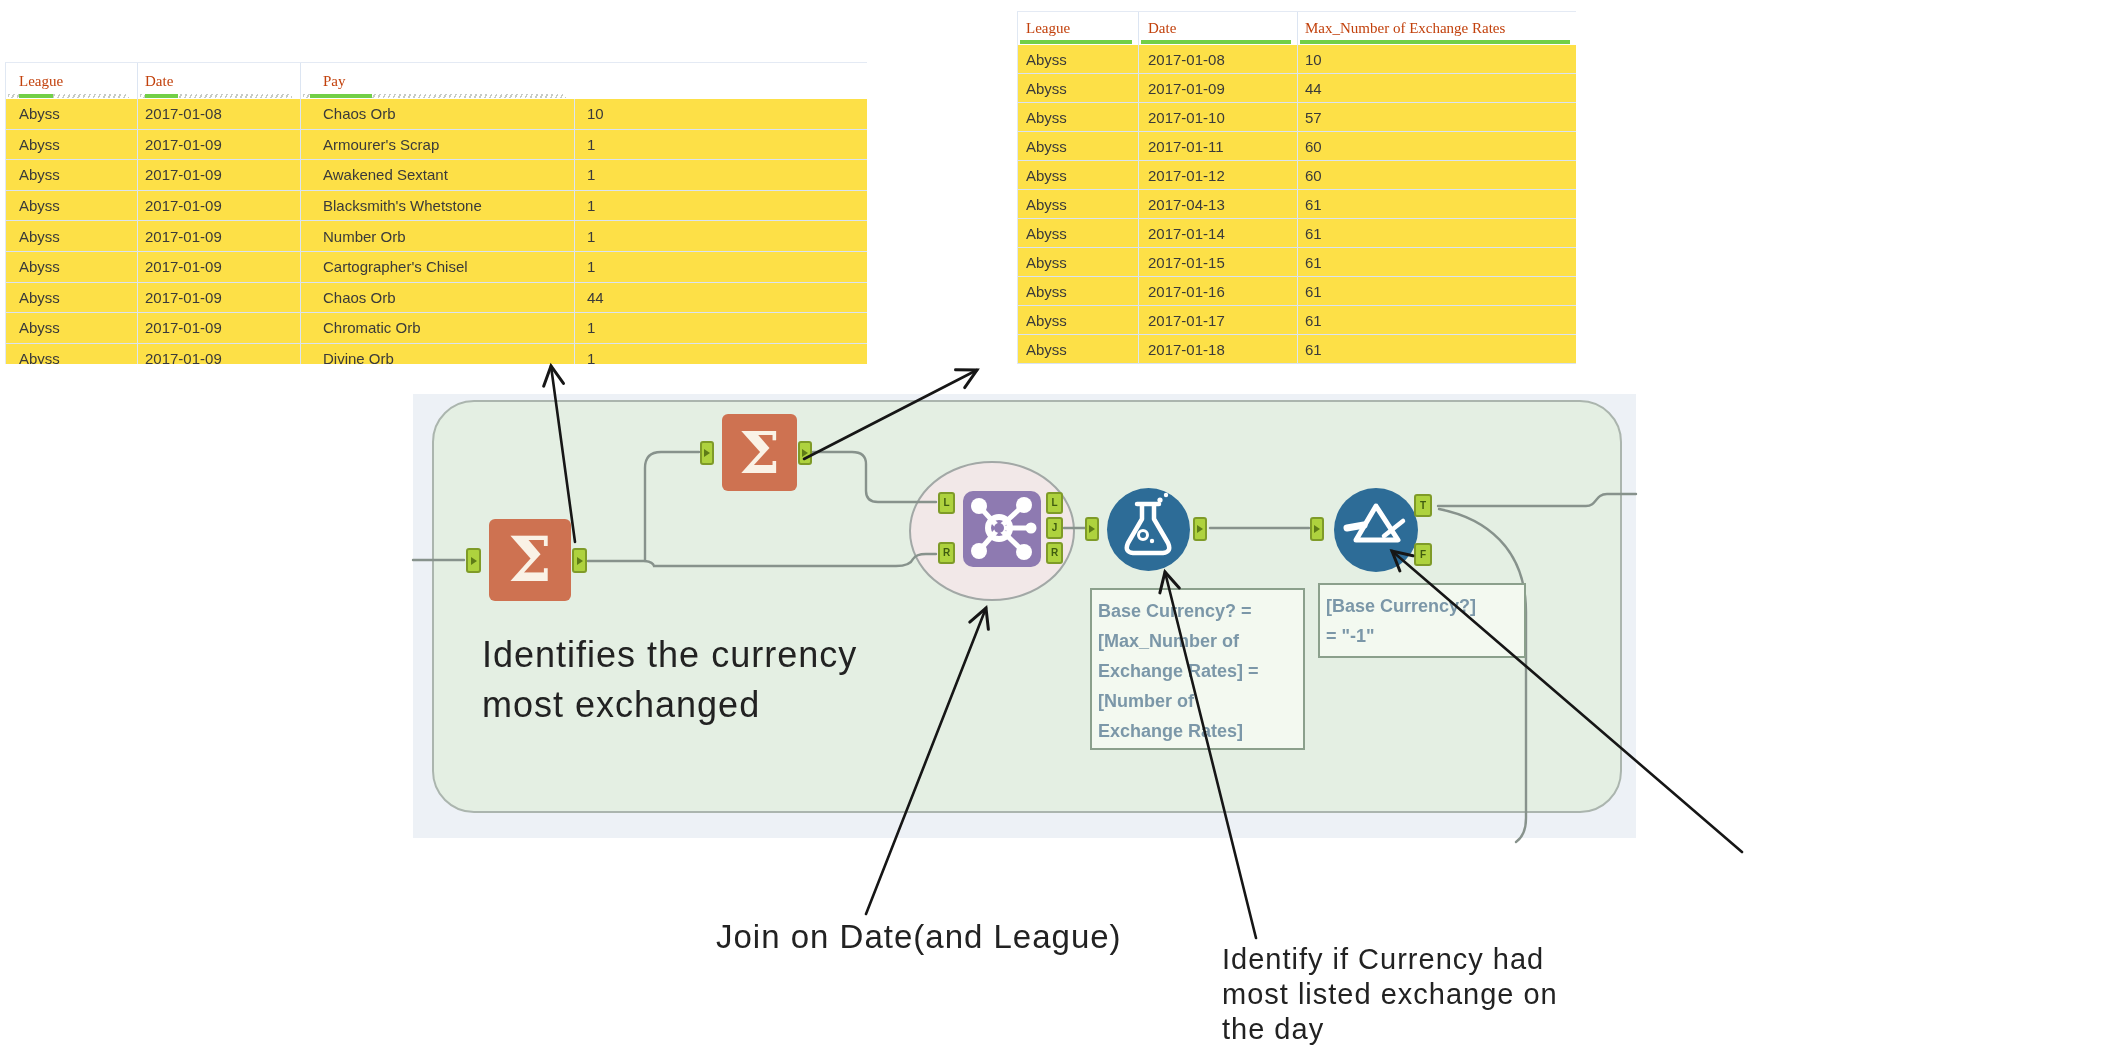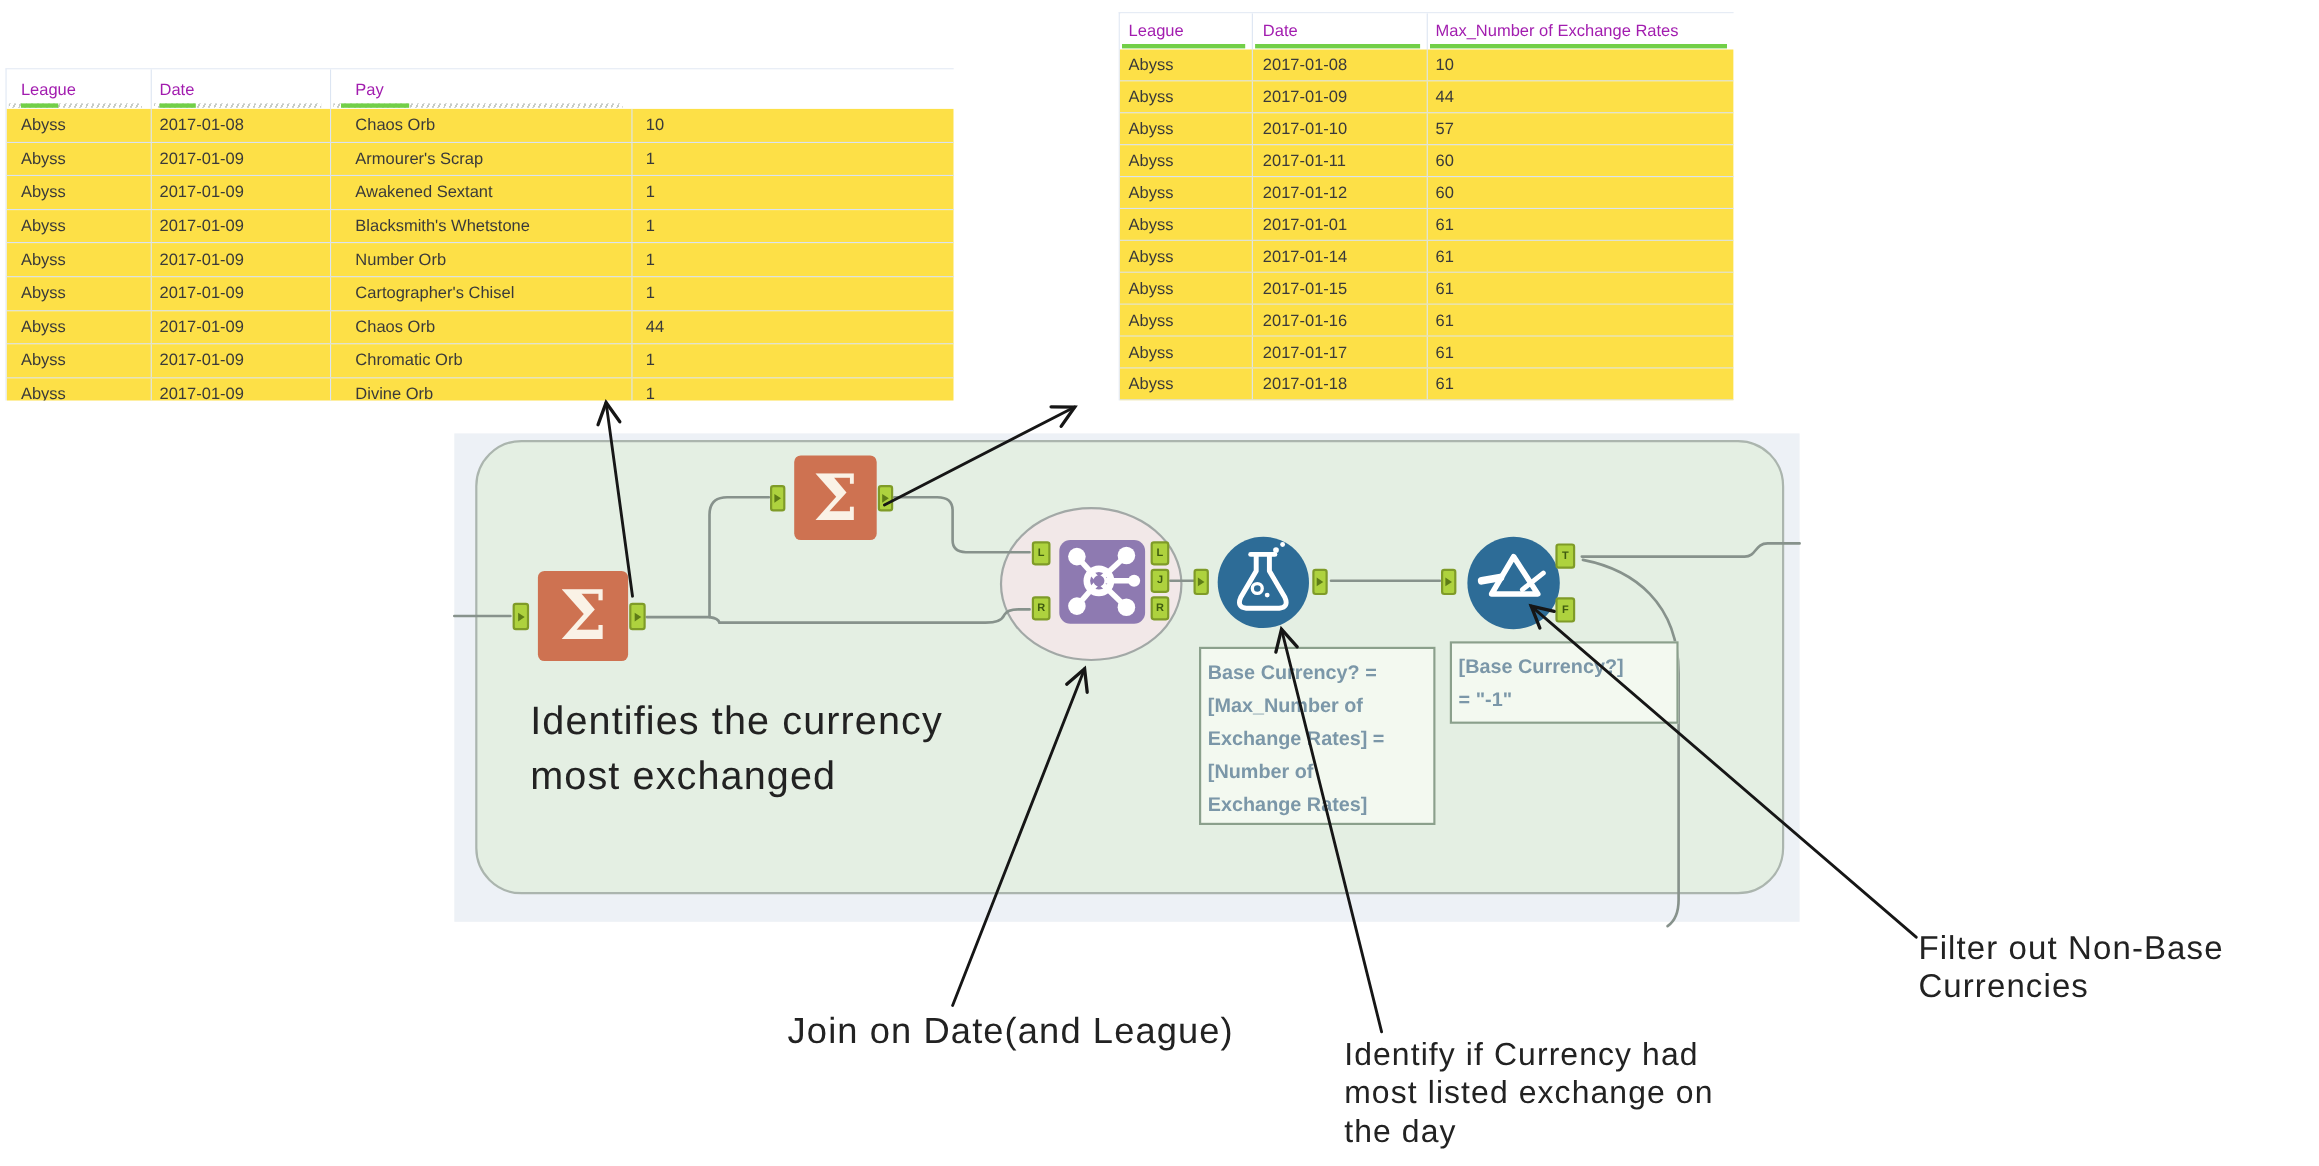--- a/index.html
+++ b/index.html
@@ -9,7 +9,7 @@
   
   .tbl{position:absolute;background:#fff;overflow:hidden;border-top:1px solid #e4eaf4;border-left:1px solid #e0e8f3;}
   .thead{display:flex;}
-  .th{position:relative;display:flex;align-items:center;color:#a21caf;font-size:15px;box-sizing:border-box;}
+  .th{position:relative;display:flex;align-items:center;color:#c2410c;font-size:15px;box-sizing:border-box;font-family:Liberation Serif, serif;}
   .th + .th{border-left:1px solid #dce5f2;}
   .th::before{content:'';position:absolute;left:2px;right:8px;bottom:1px;height:4px;
       background:repeating-linear-gradient(115deg,#c6cbc6 0 1.6px,transparent 1.6px 4.6px);}

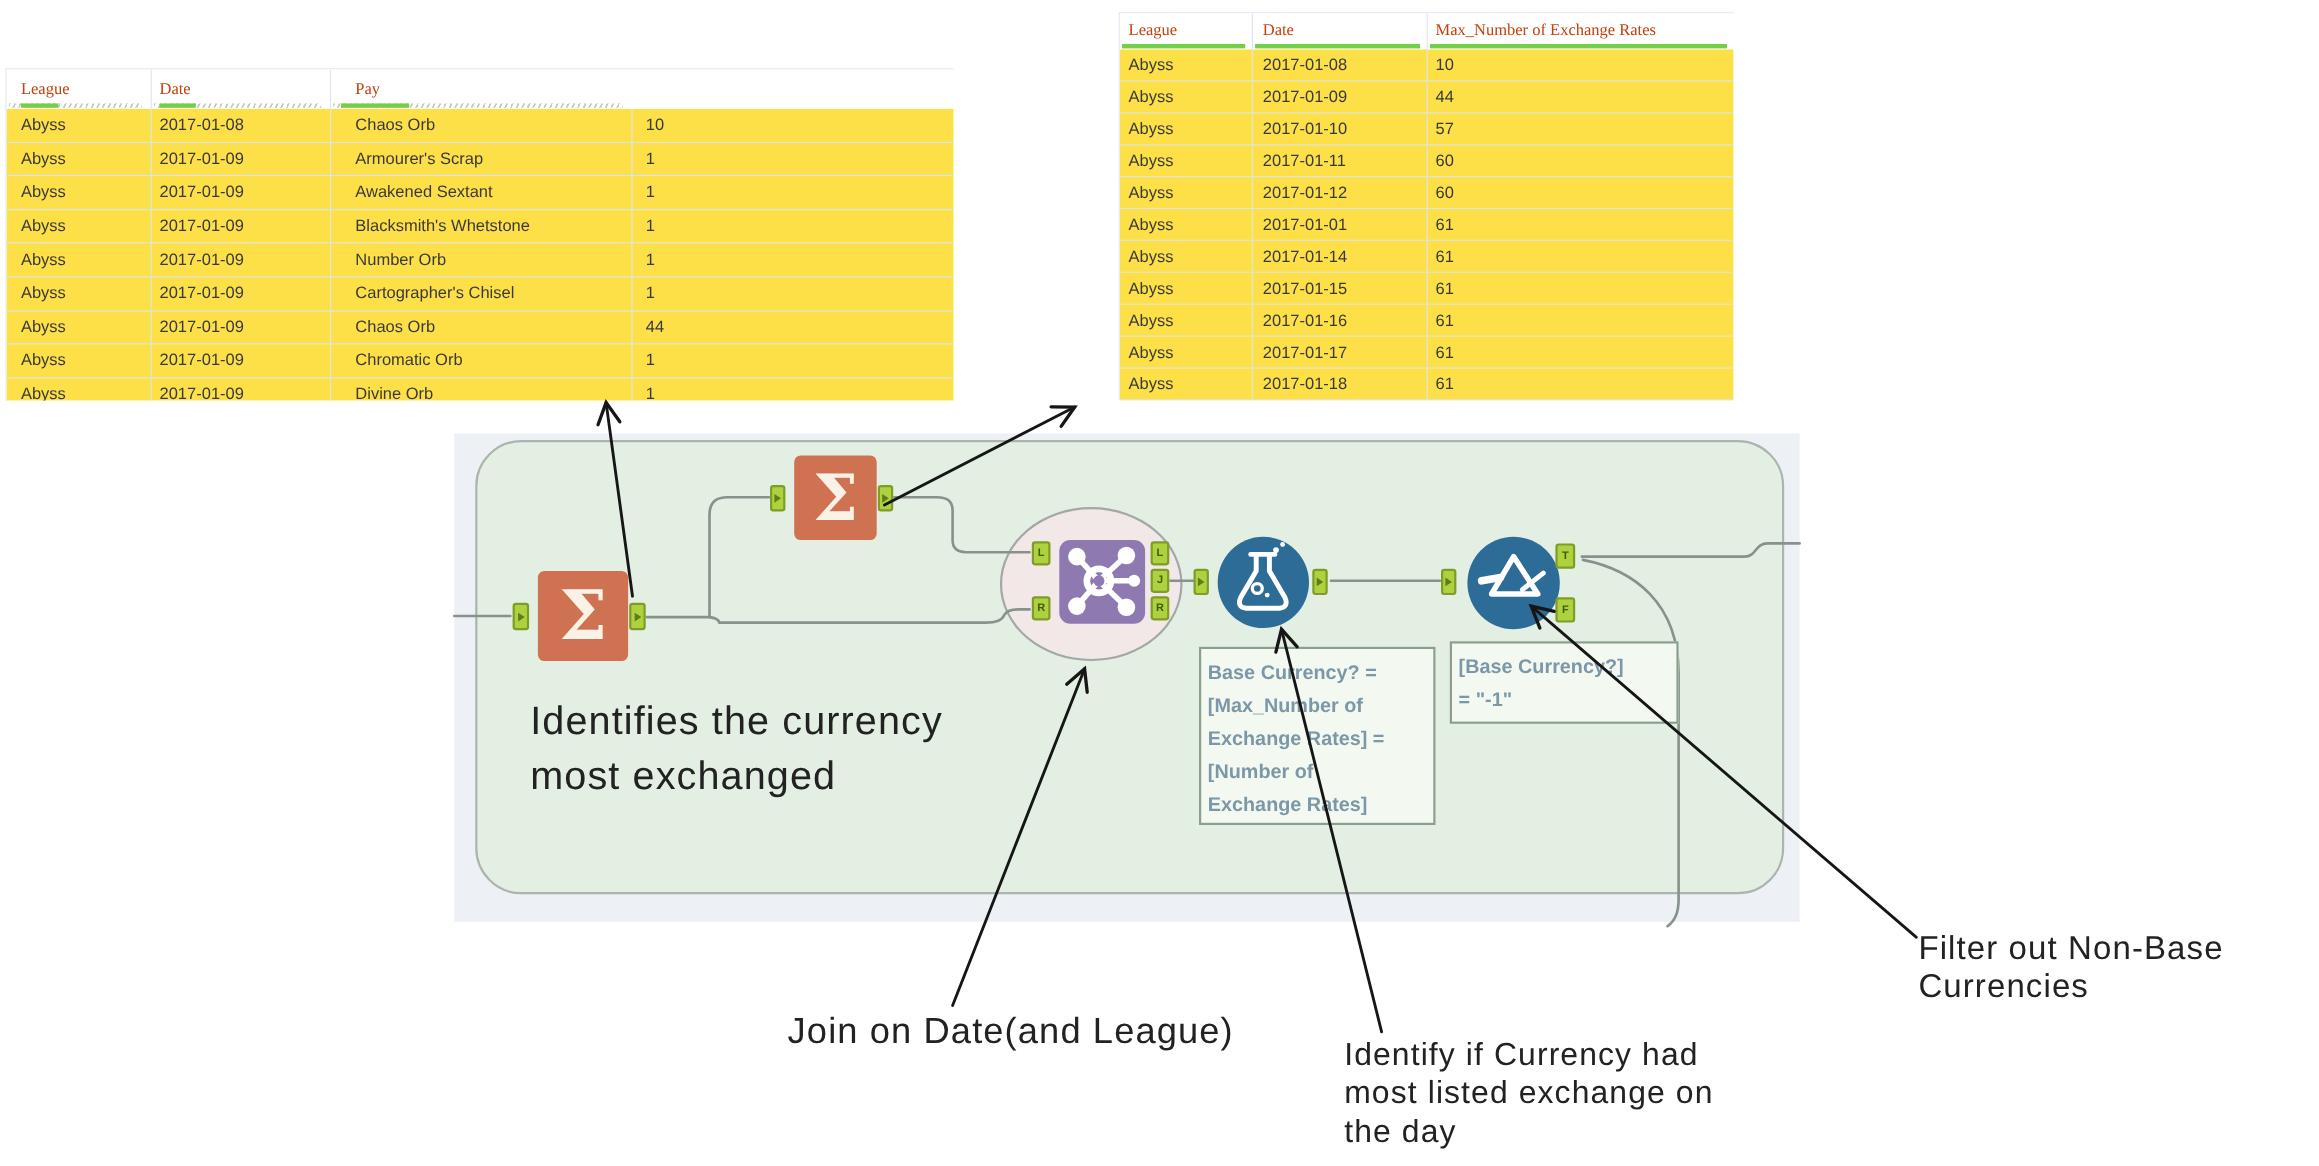--- a/index.html
+++ b/index.html
@@ -173,7 +173,7 @@
         </div>
         <div class="tr">
           <div class="td">Abyss</div>
-          <div class="td">2017-01-01</div>
+          <div class="td">2017-04-13</div>
           <div class="td">61</div>
         </div>
         <div class="tr">

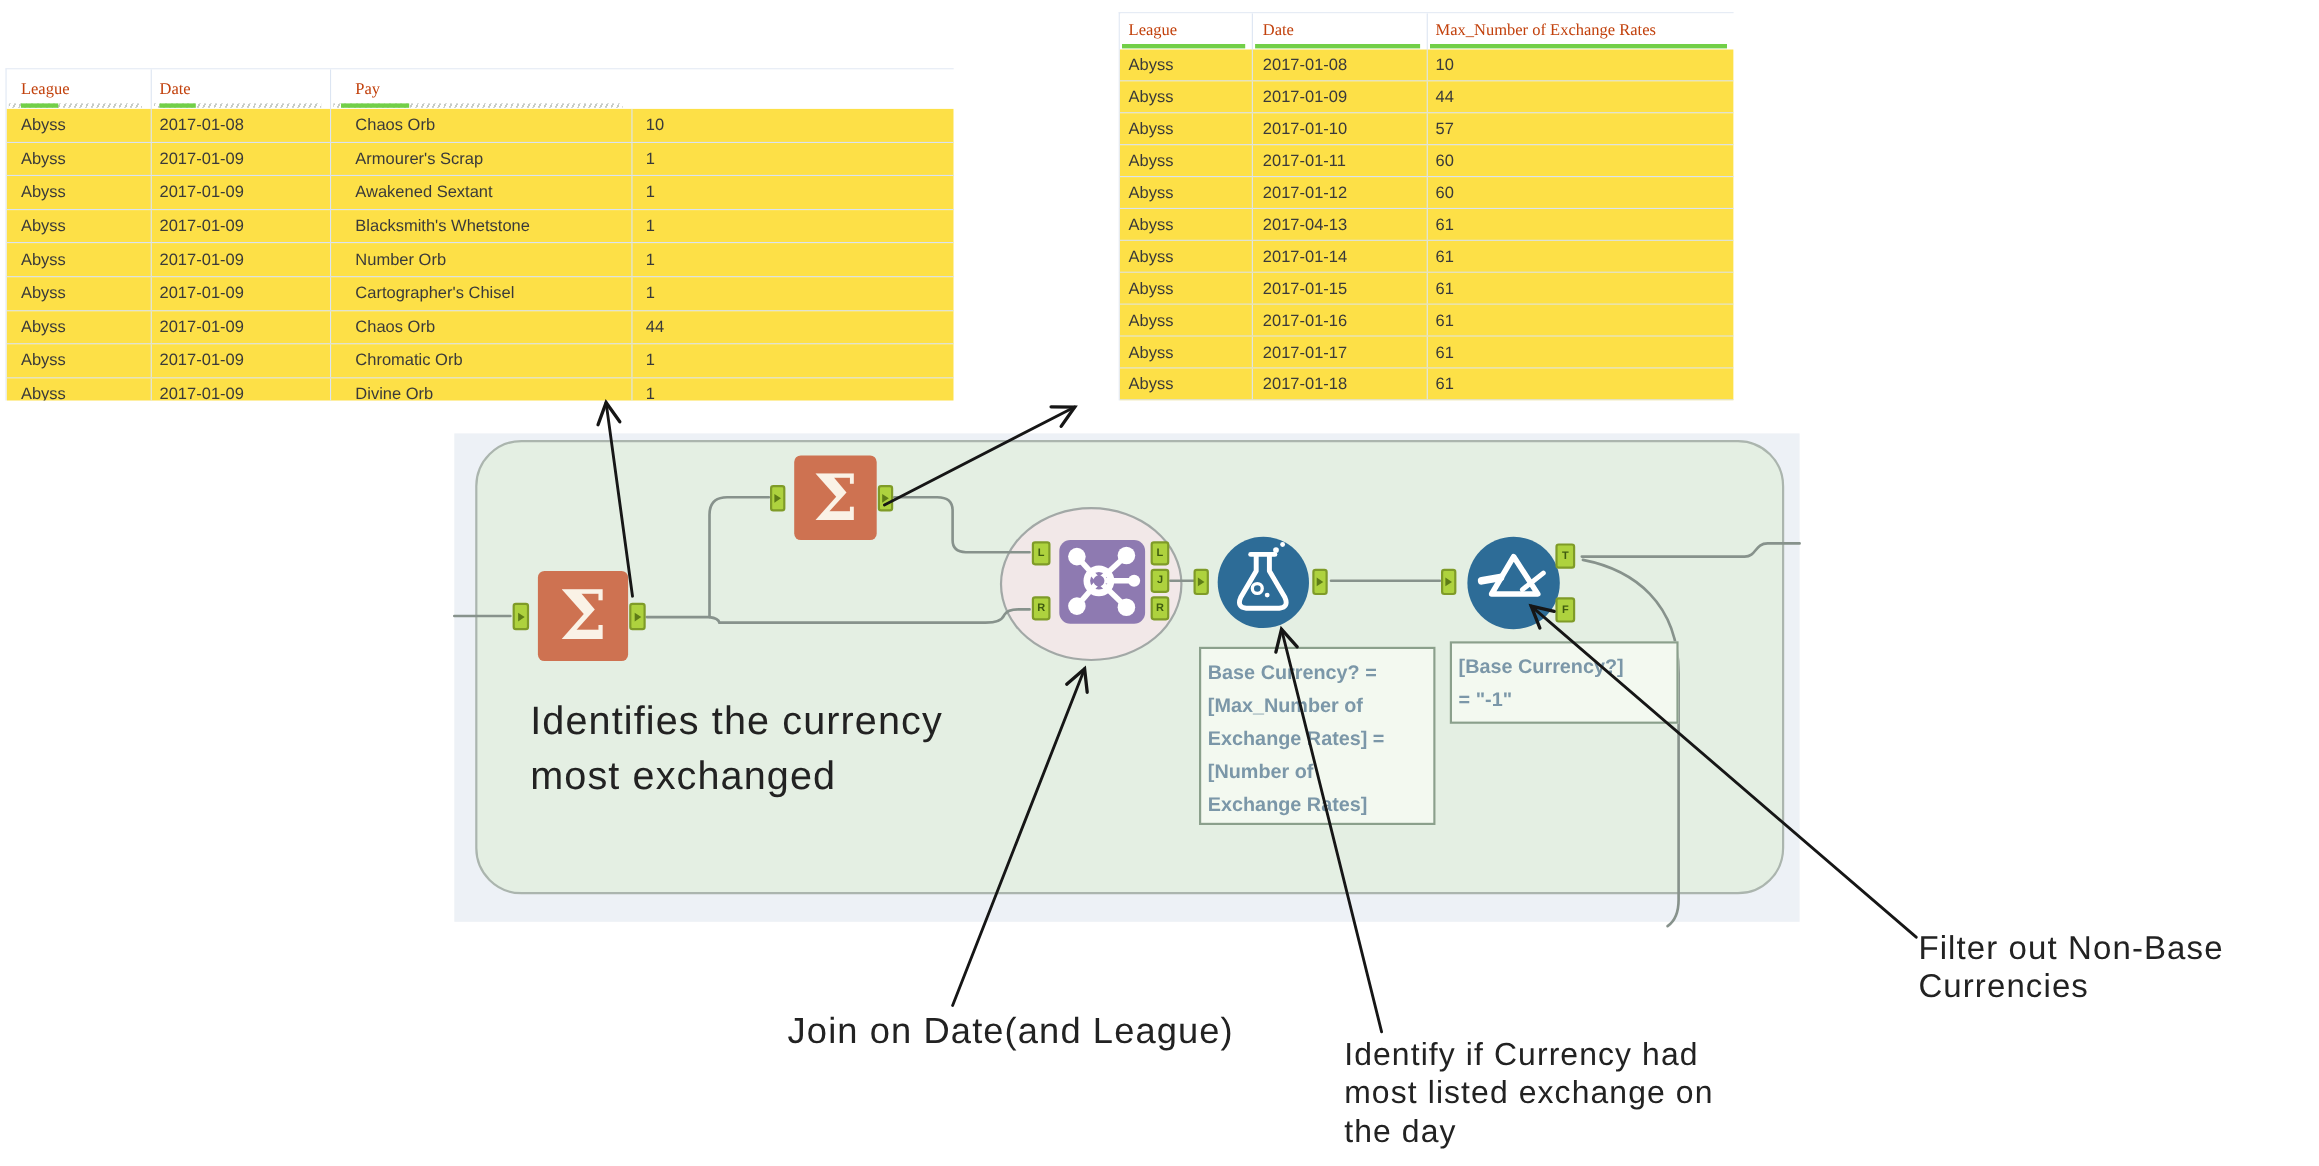--- a/index.html
+++ b/index.html
@@ -323,8 +323,6 @@
   <div class="callout-formula hand">Identify if Currency had
 most listed exchange on
 the day</div>
-  <div class="callout-filter hand">Filter out Non-Base
-Currencies</div>
 
   <svg class="layer" width="2108" height="1060">
     <defs>

